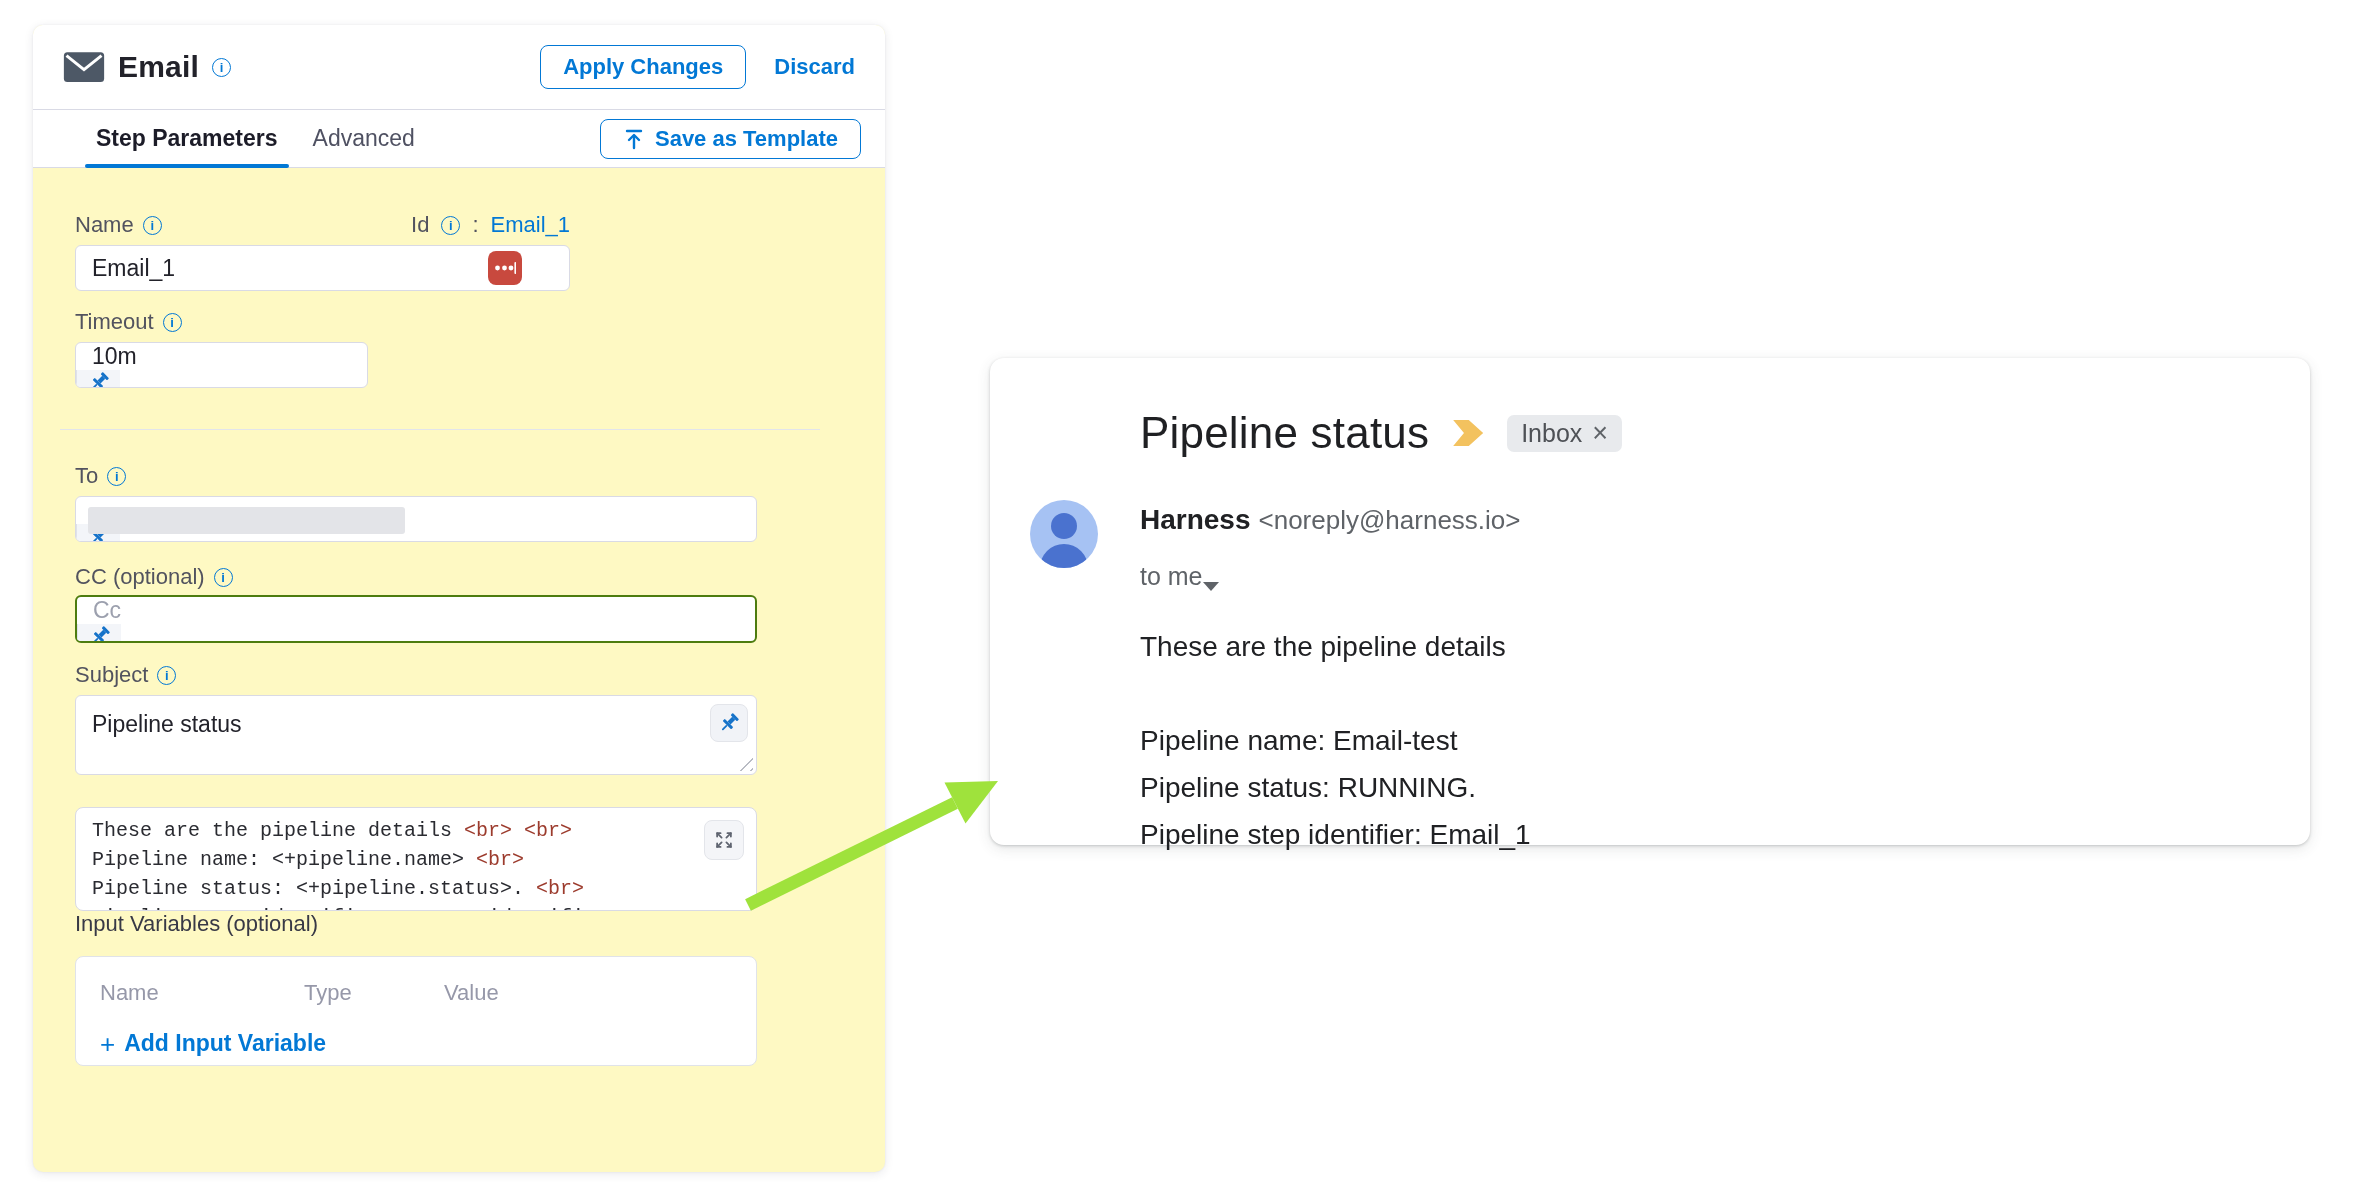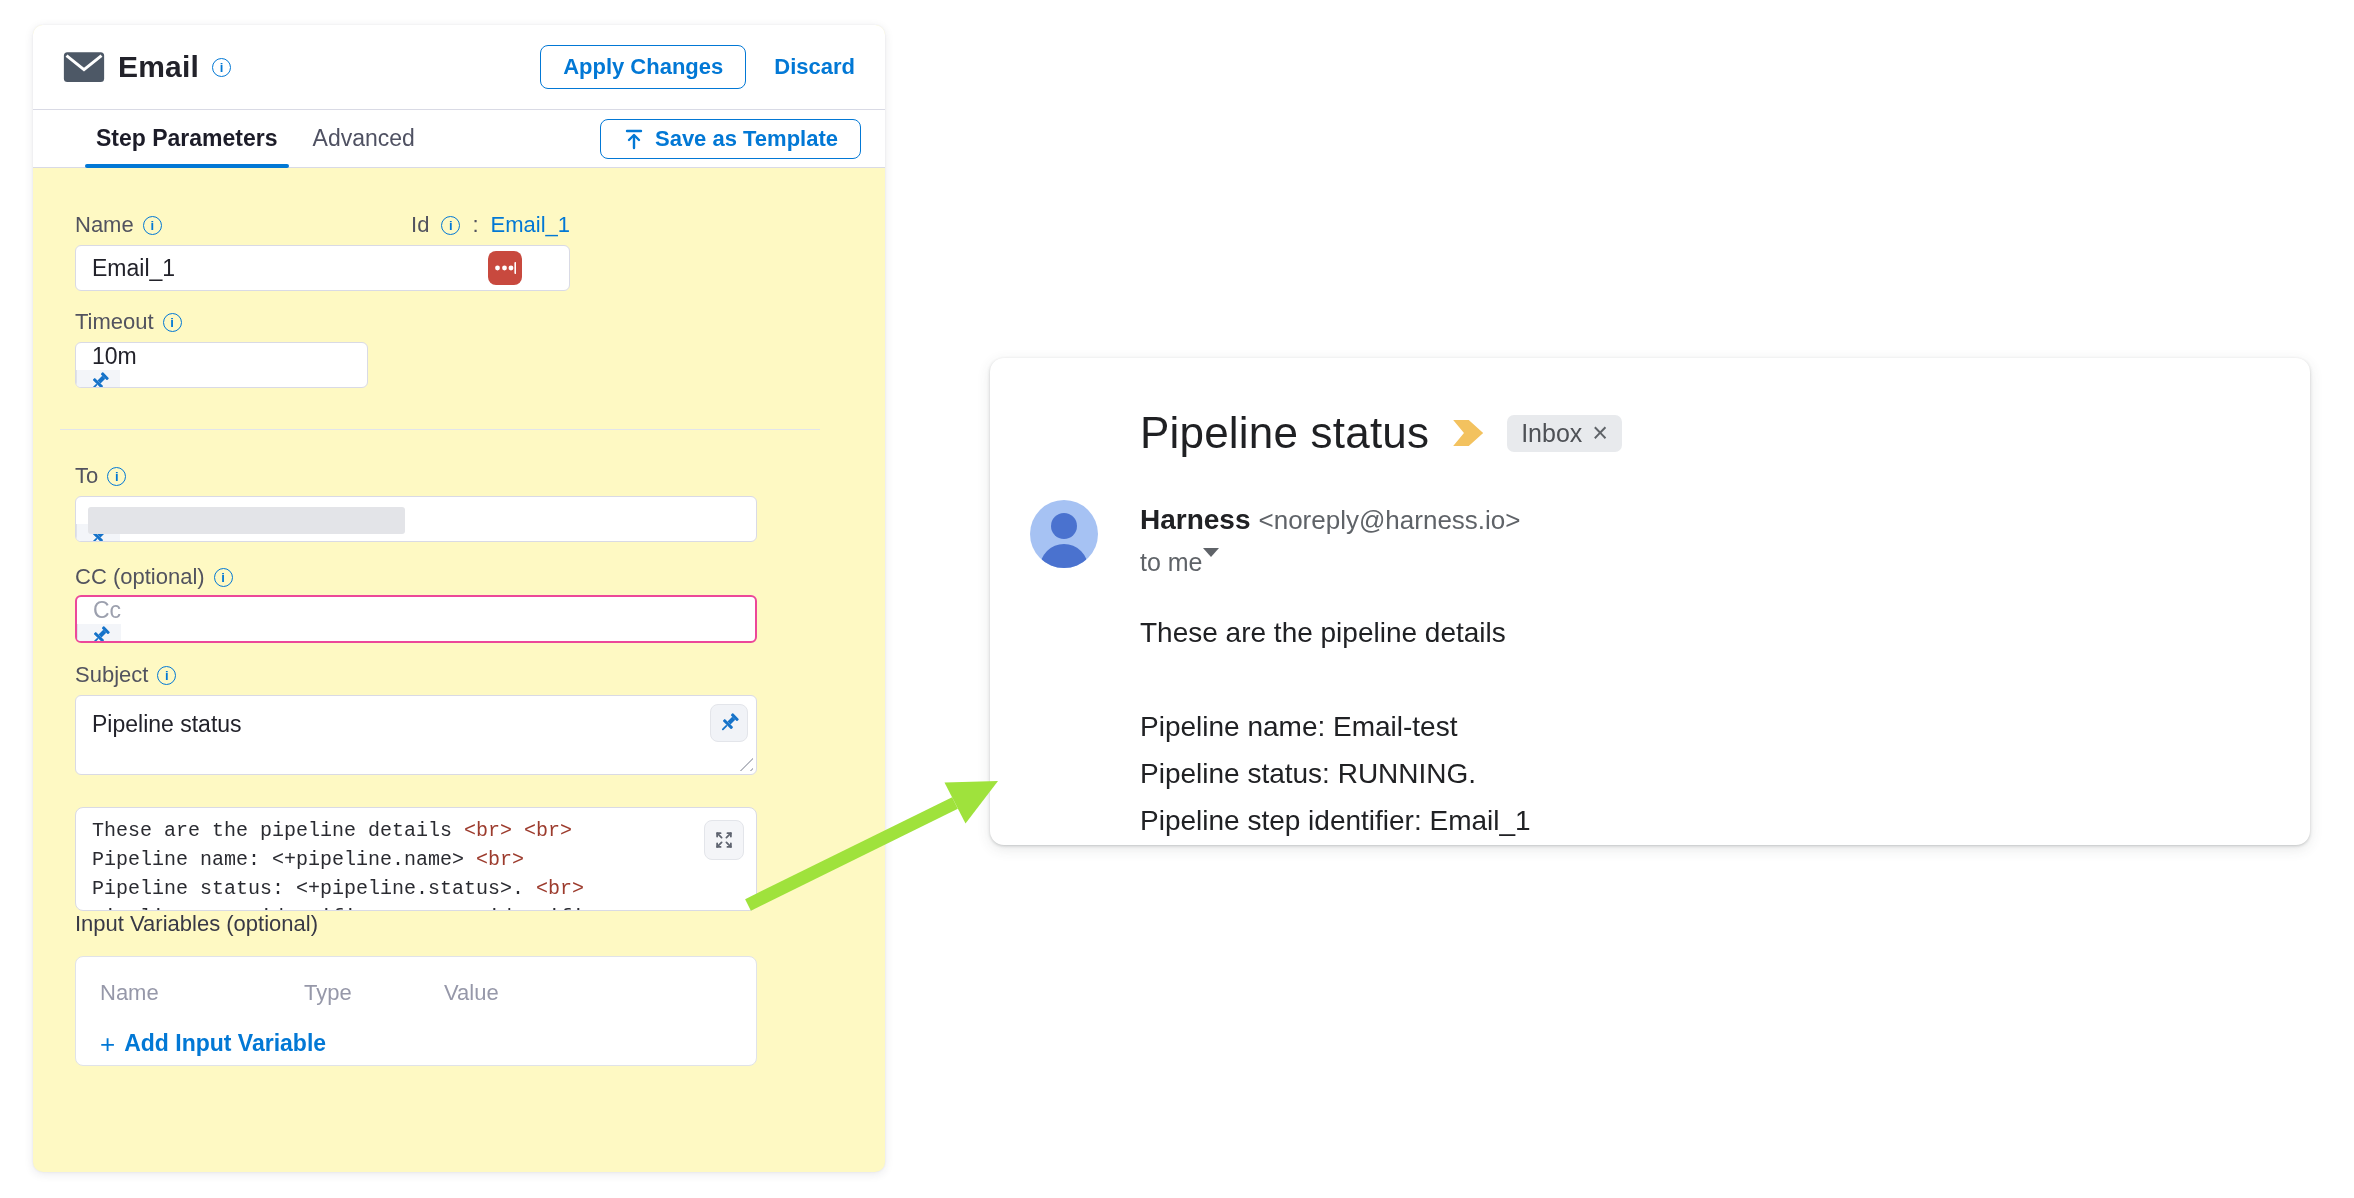--- a/index.html
+++ b/index.html
@@ -184,7 +184,7 @@
   .sender-name-line{ font-size:28px; color:#202124; }
   .sender-name{ font-weight:700; }
   .sender-email{ font-weight:400; color:#5f6368; font-size:26px; margin-left:8px; }
-  .to-line{ margin-top:12px; font-size:25px; color:#5f6368; display:flex; align-items:flex-start; cursor:pointer;}
+  .to-line{ margin-top:26px; font-size:25px; color:#5f6368; display:flex; align-items:flex-end; cursor:pointer;}
   .caret-down{
     width:0; height:0; border-left:8px solid transparent; border-right:8px solid transparent;
     border-top:9px solid #5f6368; display:inline-block;

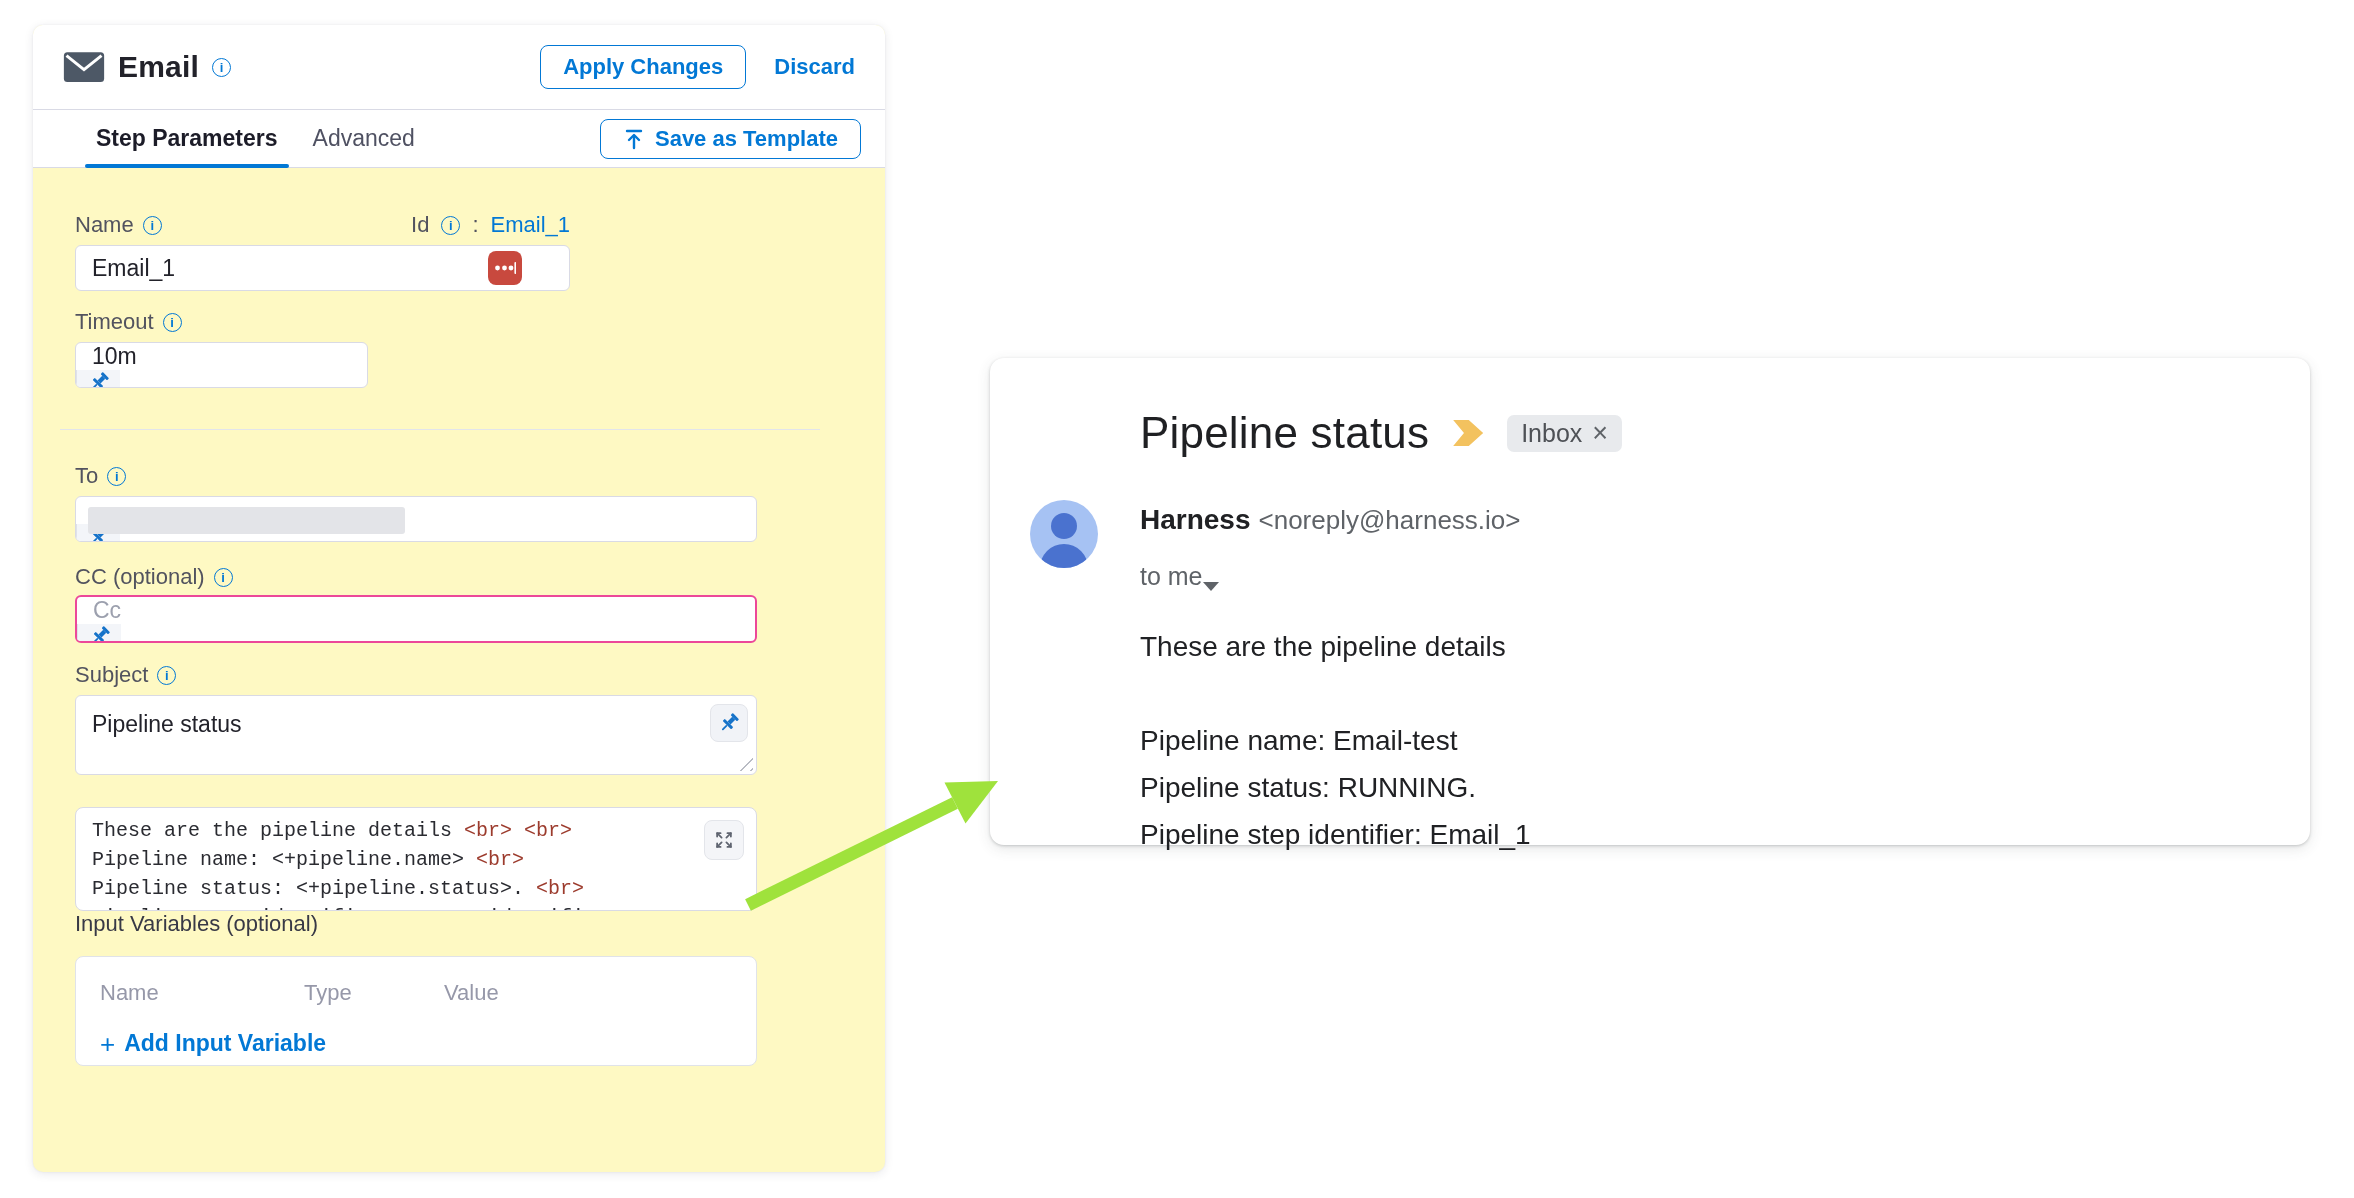--- a/index.html
+++ b/index.html
@@ -91,7 +91,7 @@
     position:absolute; left:12px; top:10px; width:317px; height:27px;
     background:#e3e4e8; border-radius:3px; pointer-events:none;
   }
-  .cc-group{ border:2px solid #ec4899; height:48px; }
+  .cc-group{ border:2px solid #4d7c0f; height:48px; }
   .cc-group input::placeholder{ color:#9ca0ae; }
 
   .subject-area{

